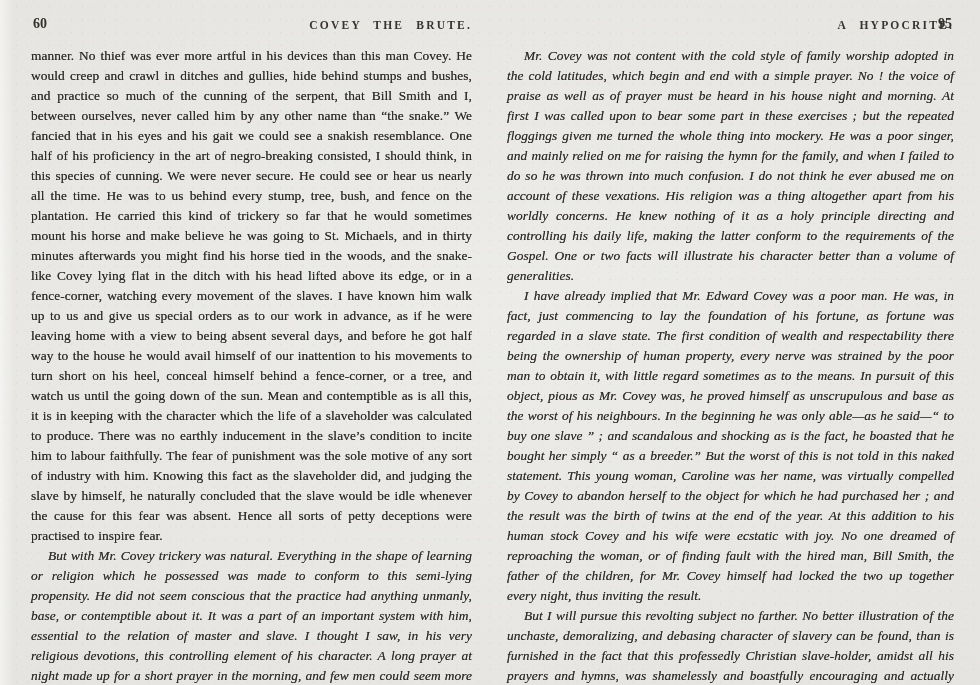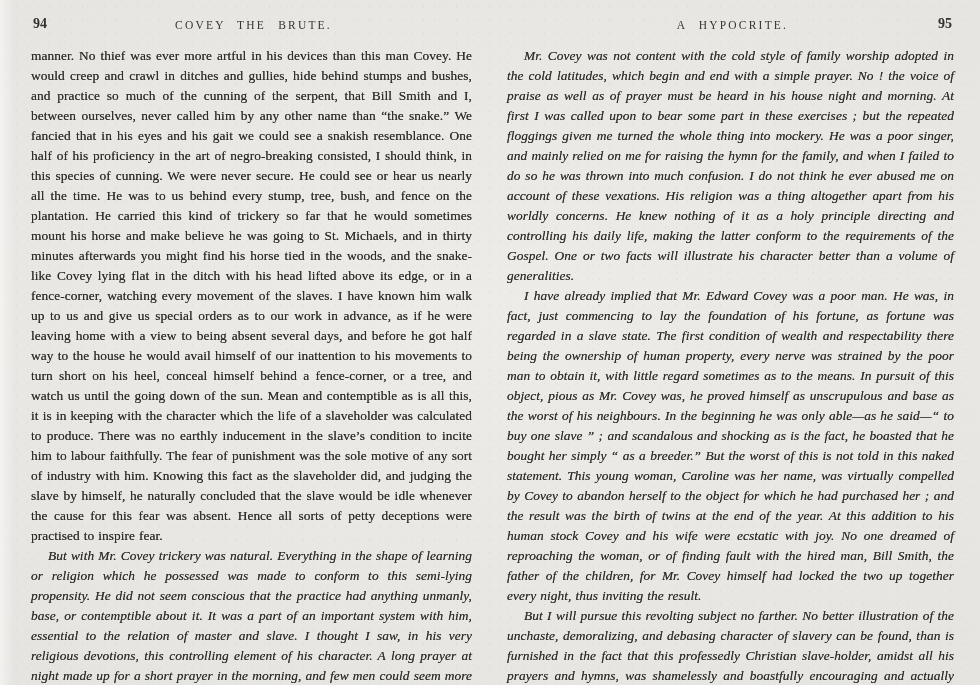--- a/index.html
+++ b/index.html
@@ -78,7 +78,7 @@
 
   <section class="page page-left">
     <header class="running-head">
-      <span class="page-number num-left">94</span>
+      <span class="page-number num-left">60</span>
       <span class="running-title">COVEY THE BRUTE.</span>
     </header>
     <div class="page-text">

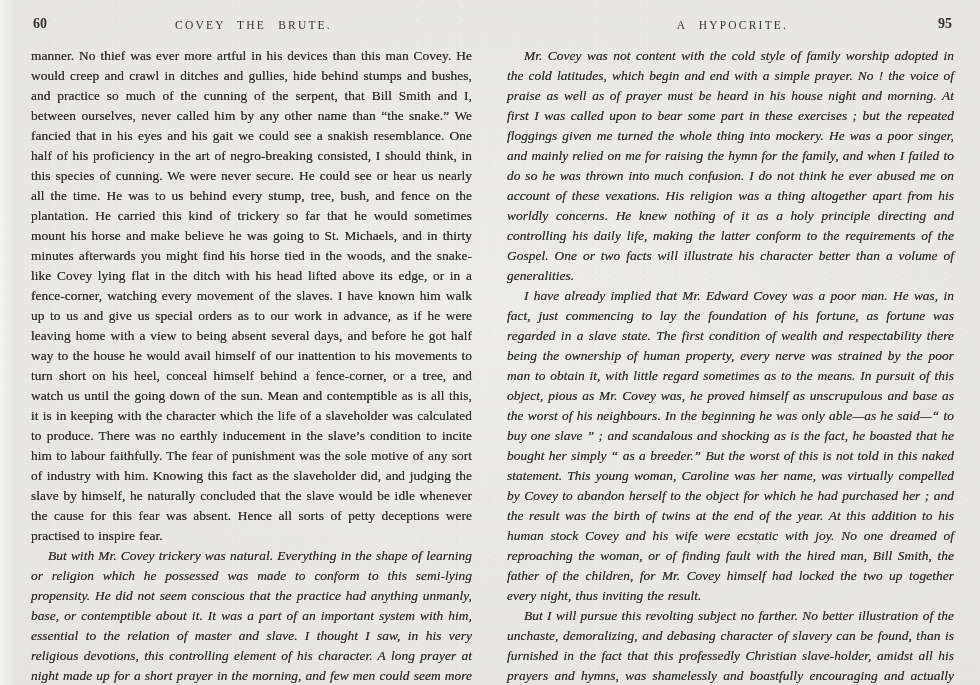--- a/index.html
+++ b/index.html
@@ -40,9 +40,9 @@
     position: absolute;
     left: 4px; right: 0;
     top: 3px;
-    text-align: center;
+    text-align: right;
     font-size: 11.5px;
-    font-weight: normal;
+    font-weight: bold;
     letter-spacing: 2.2px;
     word-spacing: 7px;
     color: #37352f;

